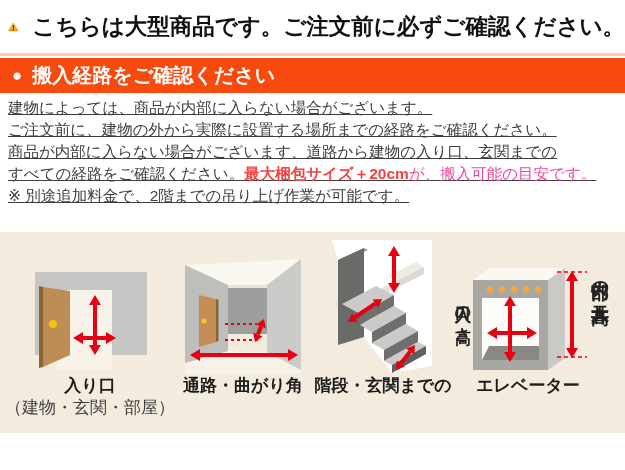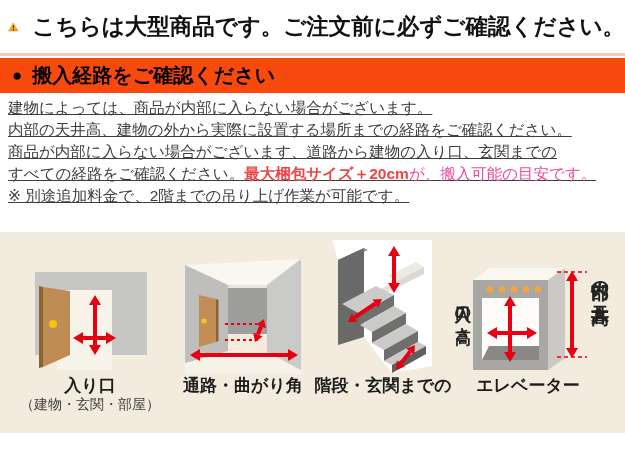--- a/index.html
+++ b/index.html
@@ -18,7 +18,7 @@
   .sep{position:absolute;left:0;top:53px;width:625px;height:3px;background:#f9c9b9;}
   .section-header{
     position:absolute;left:0;top:58px;width:625px;height:35px;
-    background:#f84a0c;color:#000000;font-weight:bold;font-size:20px;line-height:35px;
+    background:#f84a0c;color:#ffffff;font-weight:bold;font-size:20px;line-height:35px;
     padding-left:12px;box-sizing:border-box;white-space:nowrap;
   }
   .section-header .bullet{font-size:17px;margin-right:10px;vertical-align:1px;}

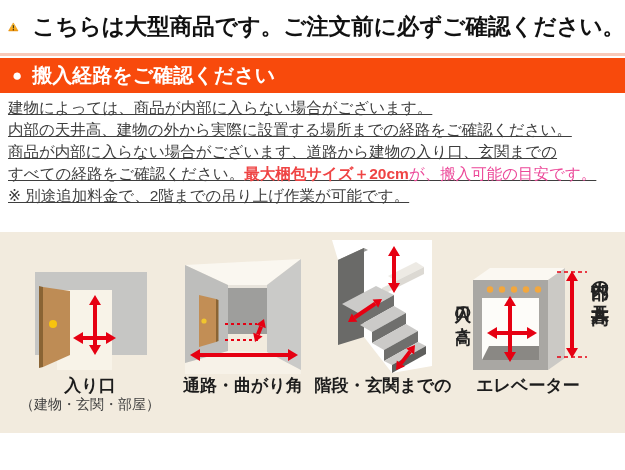--- a/index.html
+++ b/index.html
@@ -61,7 +61,7 @@
 
 <div class="notice">
   <p>建物によっては、商品が内部に入らない場合がございます。</p>
-  <p>内部の天井高、建物の外から実際に設置する場所までの経路をご確認ください。</p>
+  <p>ご注文前に、建物の外から実際に設置する場所までの経路をご確認ください。</p>
   <p>商品が内部に入らない場合がございます、道路から建物の入り口、玄関までの</p>
   <p><span>すべての経路をご確認ください。</span><span class="em-bold">最大梱包サイズ＋20cm</span><span class="em">が、搬入可能の目安です。</span></p>
   <p>※ 別途追加料金で、2階までの吊り上げ作業が可能です。</p>

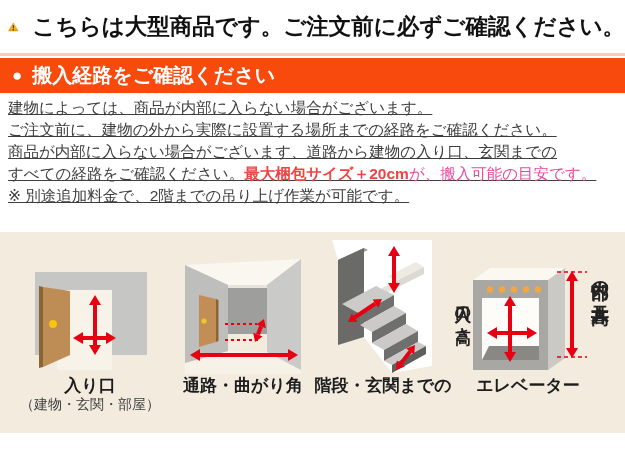--- a/index.html
+++ b/index.html
@@ -29,7 +29,7 @@
   .panel{position:absolute;left:0;top:232px;width:625px;height:201px;background:#f2ebde;}
   .panel svg{position:absolute;display:block;}
   .fig-label{position:absolute;top:142px;font-size:17px;font-weight:bold;color:#1c1c1c;text-align:center;white-space:nowrap;}
-  .fig-sublabel{position:absolute;top:164px;font-size:14px;color:#3e3e3e;text-align:center;white-space:nowrap;}
+  .fig-sublabel{position:absolute;top:164px;font-size:17px;color:#3e3e3e;text-align:center;white-space:nowrap;}
   .vcap{
     position:absolute;writing-mode:vertical-rl;text-orientation:upright;
     color:#222;font-weight:600;white-space:nowrap;letter-spacing:1px;

